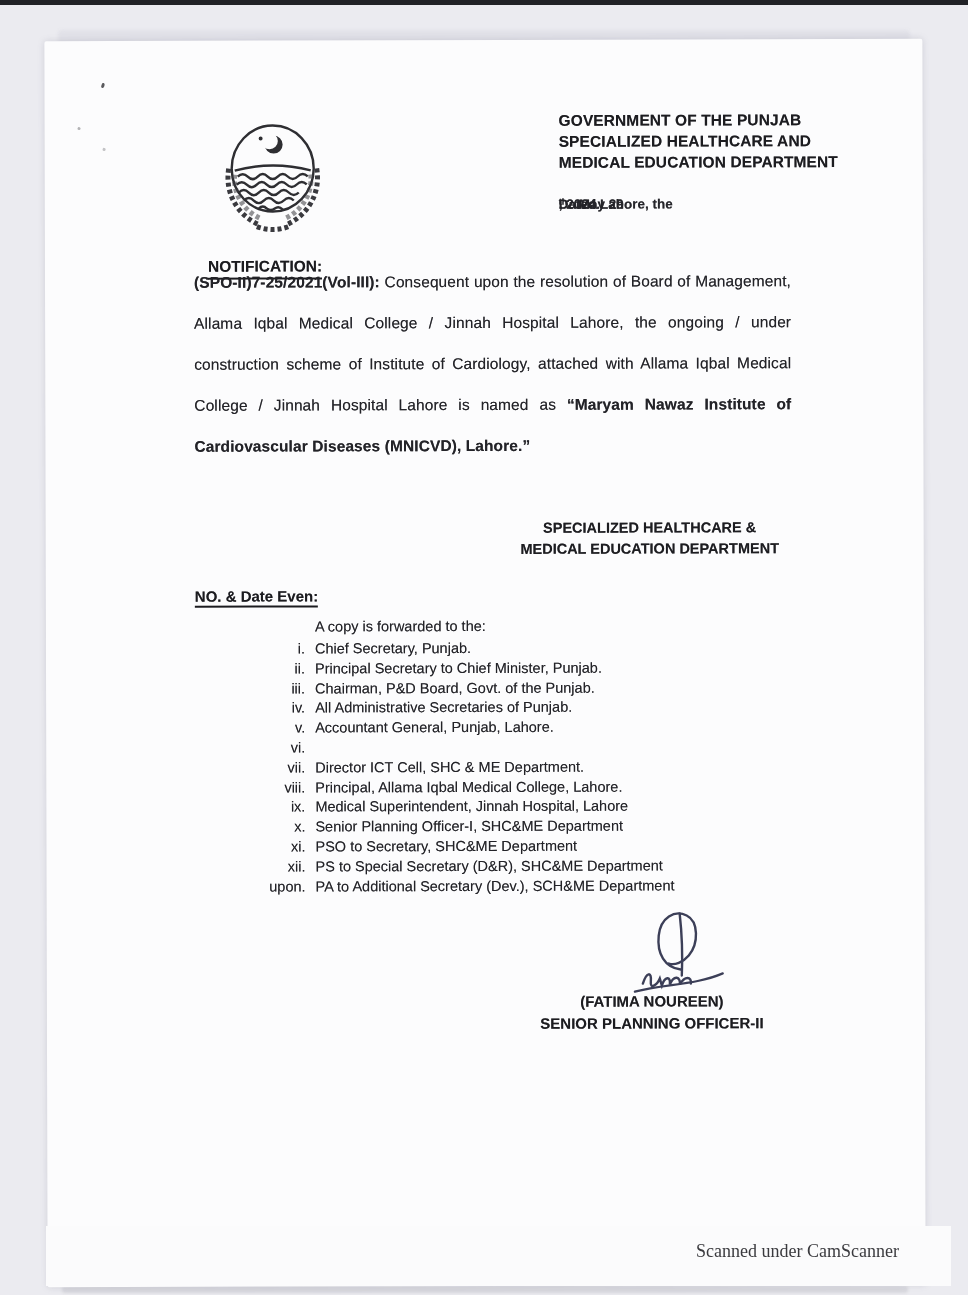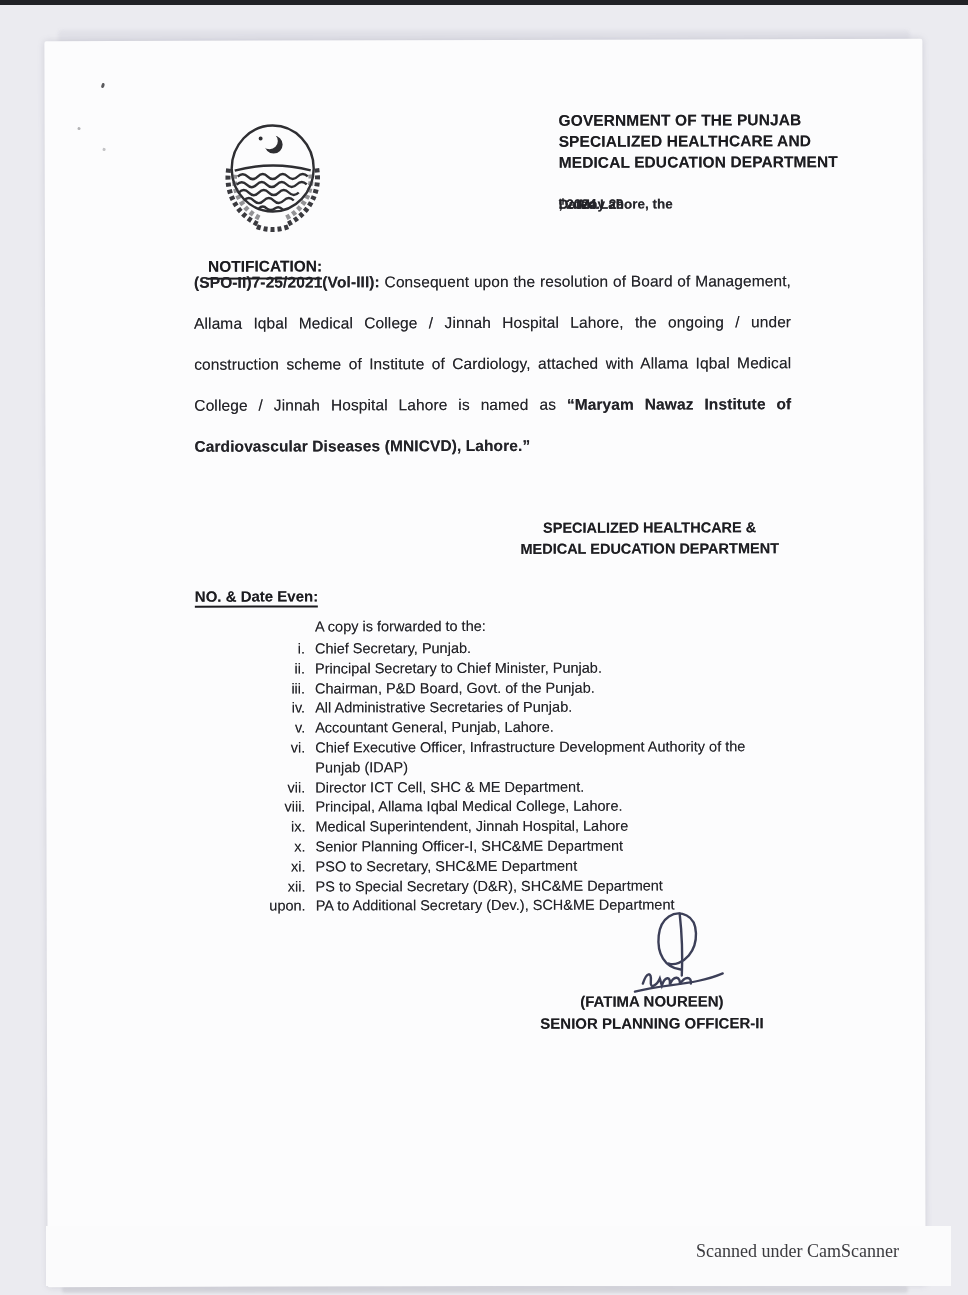--- a/index.html
+++ b/index.html
@@ -154,7 +154,6 @@
       </div>
     <div class="row">
         <span class="rn">vi.</span>
-        <span class="tx">Chief Executive Officer, Infrastructure Development Authority of the Punjab (IDAP)</span>
       </div>
     <div class="row">
         <span class="rn">vii.</span>

